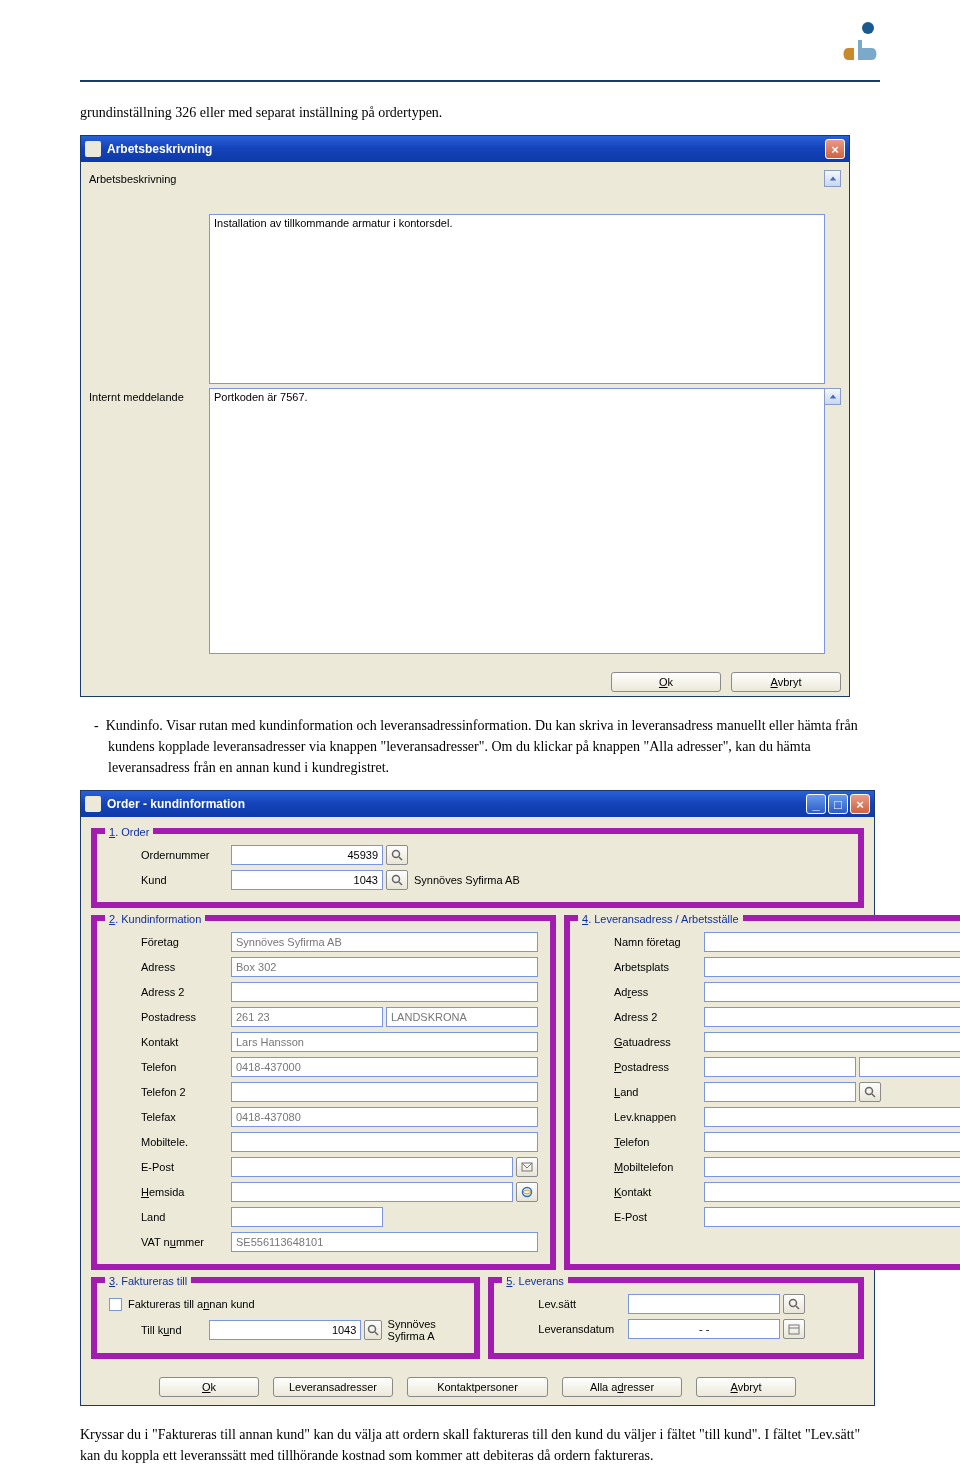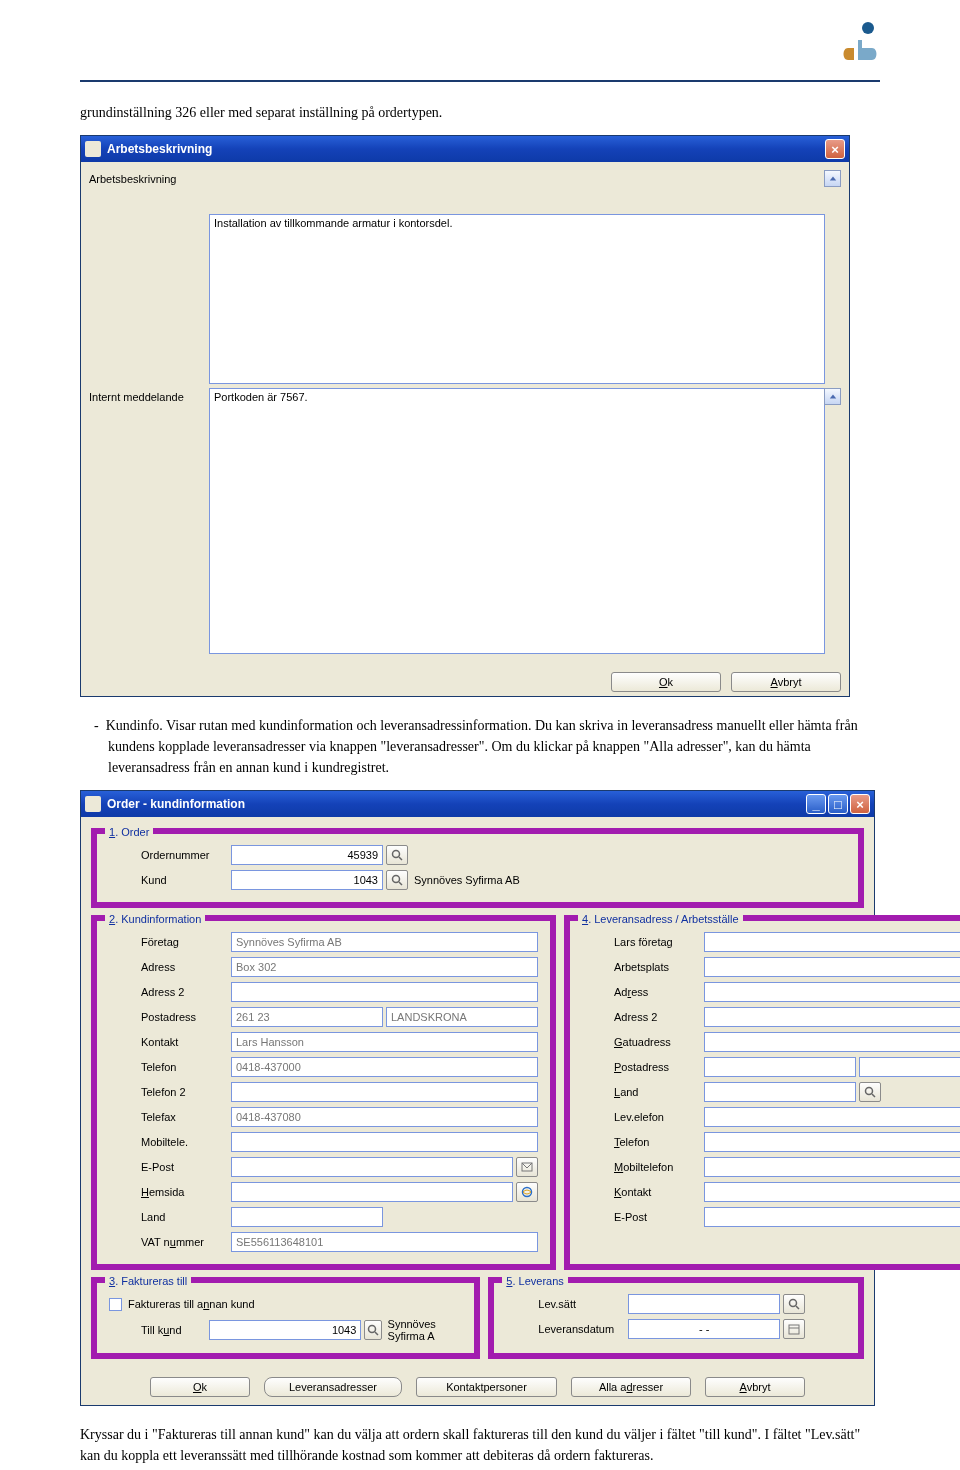--- a/index.html
+++ b/index.html
@@ -209,7 +209,7 @@
         <div class="col panel">
           <div class="plabel"><u>4</u>. Leveransadress / Arbetsställe</div>
           <div class="frow">
-              <div class="flbl">Lars företag</div>
+              <div class="flbl">Namn företag</div>
               <input class="field" style="">
             </div>
           <div class="frow">

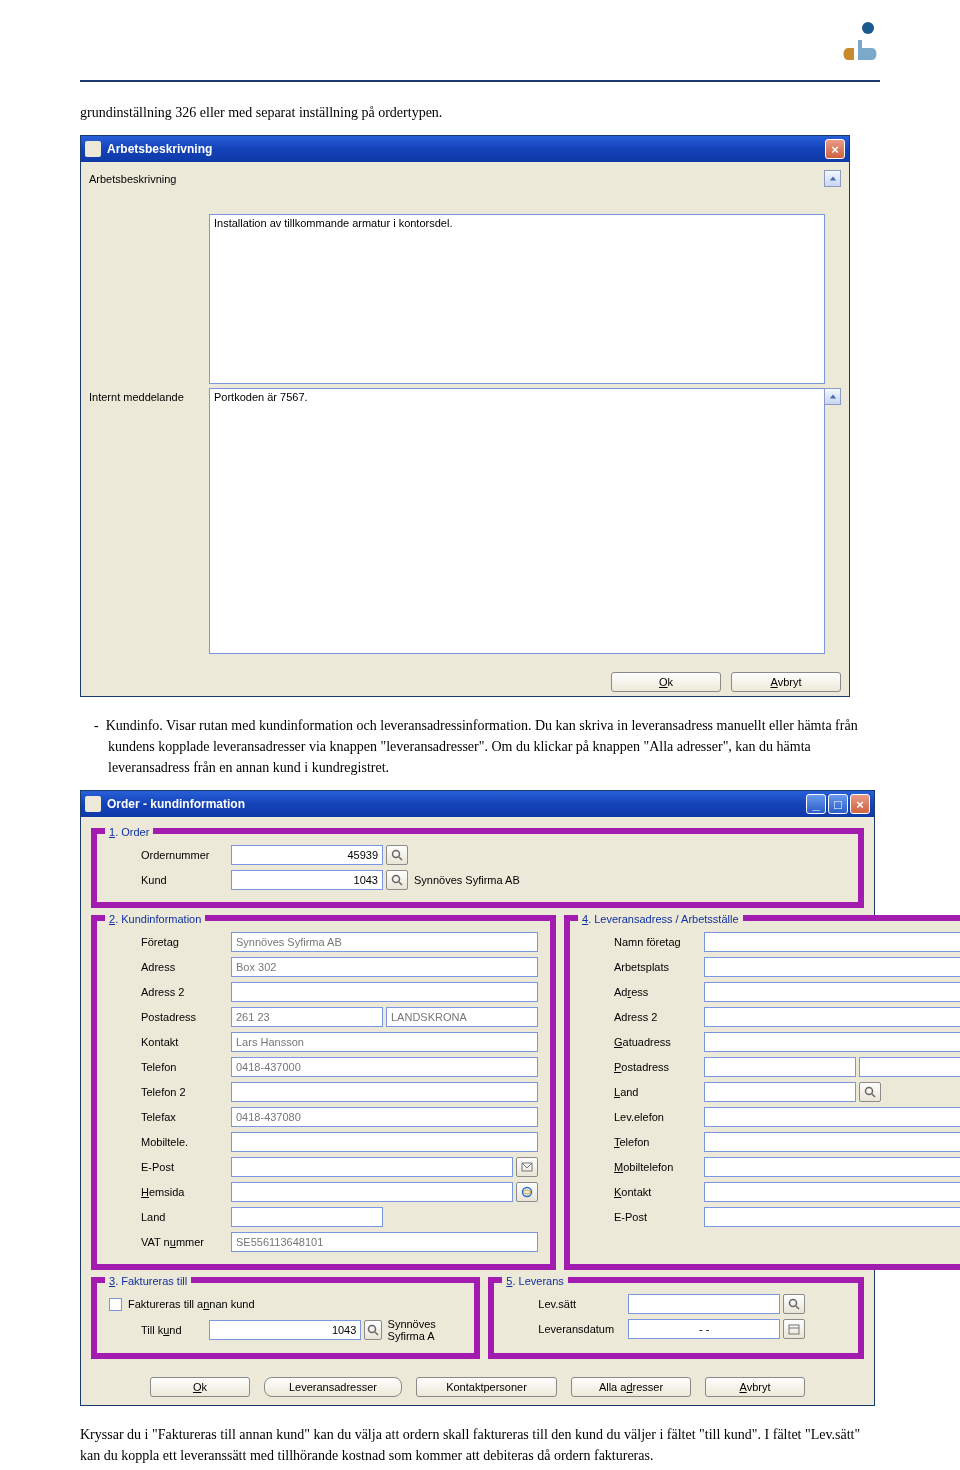--- a/index.html
+++ b/index.html
@@ -256,7 +256,7 @@
               </div>
             </div>
           <div class="frow">
-              <div class="flbl">Lev.elefon</div>
+              <div class="flbl">Lev.knappen</div>
               <input class="field" style="">
               <div class="iconbtn">
                 <svg viewBox="0 0 12 12">

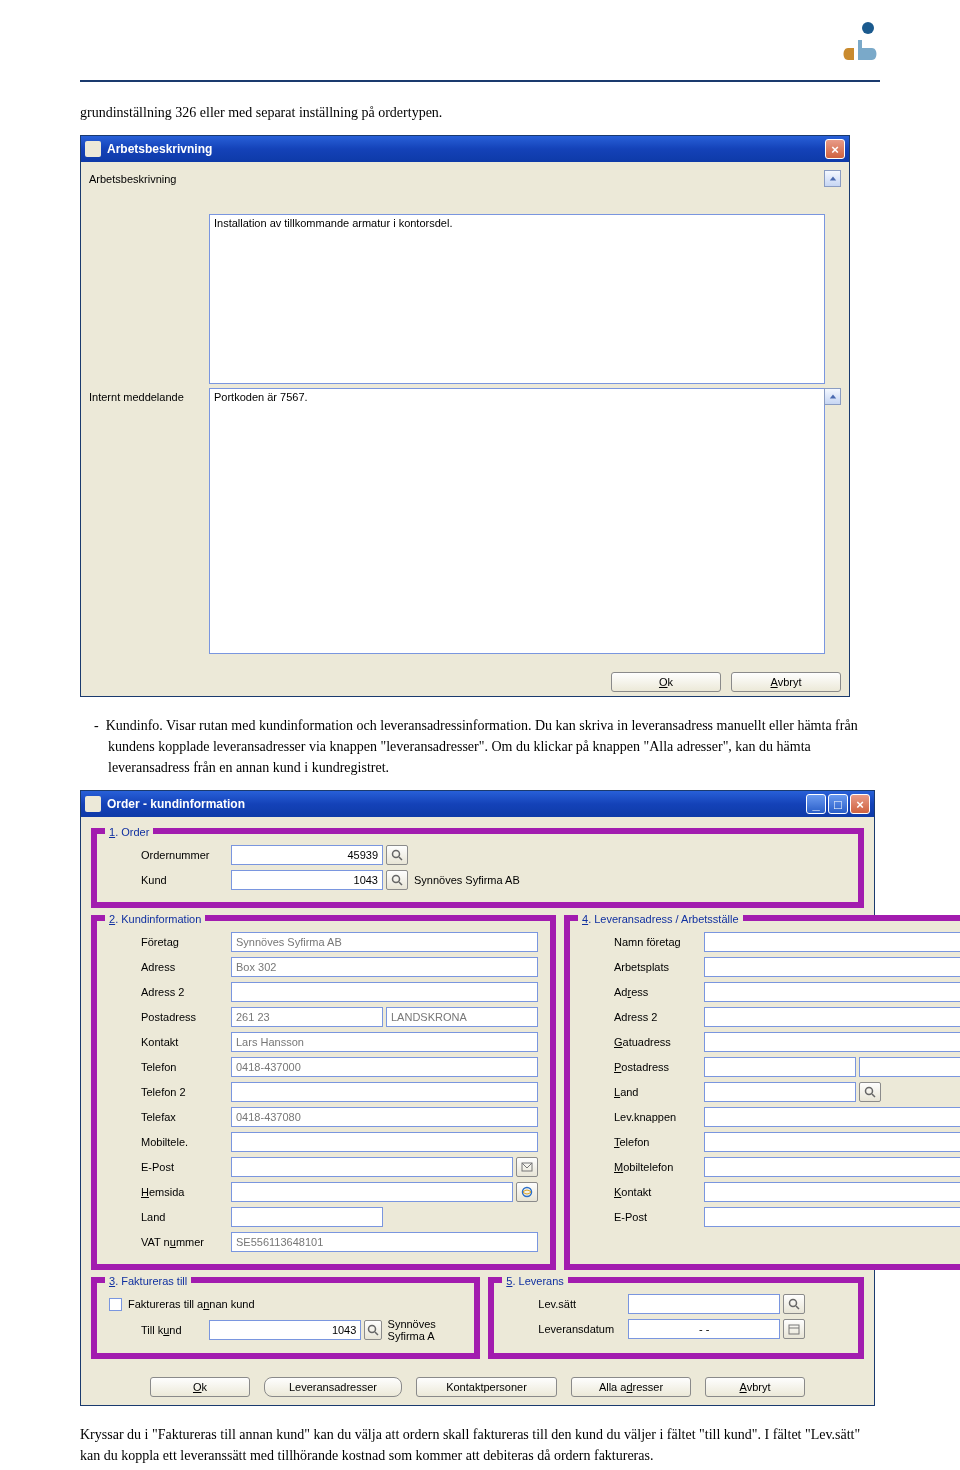--- a/index.html
+++ b/index.html
@@ -344,7 +344,7 @@
     </div>
     <div class="btnbar" style="justify-content:center; gap:14px; padding-bottom:8px;">
       <div class="btn" style="width:100px;"><u>O</u>k</div>
-      <div class="btn" style="width:138px;border-radius:8px;">Leveransadresser</div>
+      <div class="btn" style="width:120px;">Leveransadresser</div>
       <div class="btn" style="width:141px;">Kontaktpersoner</div>
       <div class="btn" style="width:120px;">Alla a<u>d</u>resser</div>
       <div class="btn" style="width:100px;"><u>A</u>vbryt</div>

